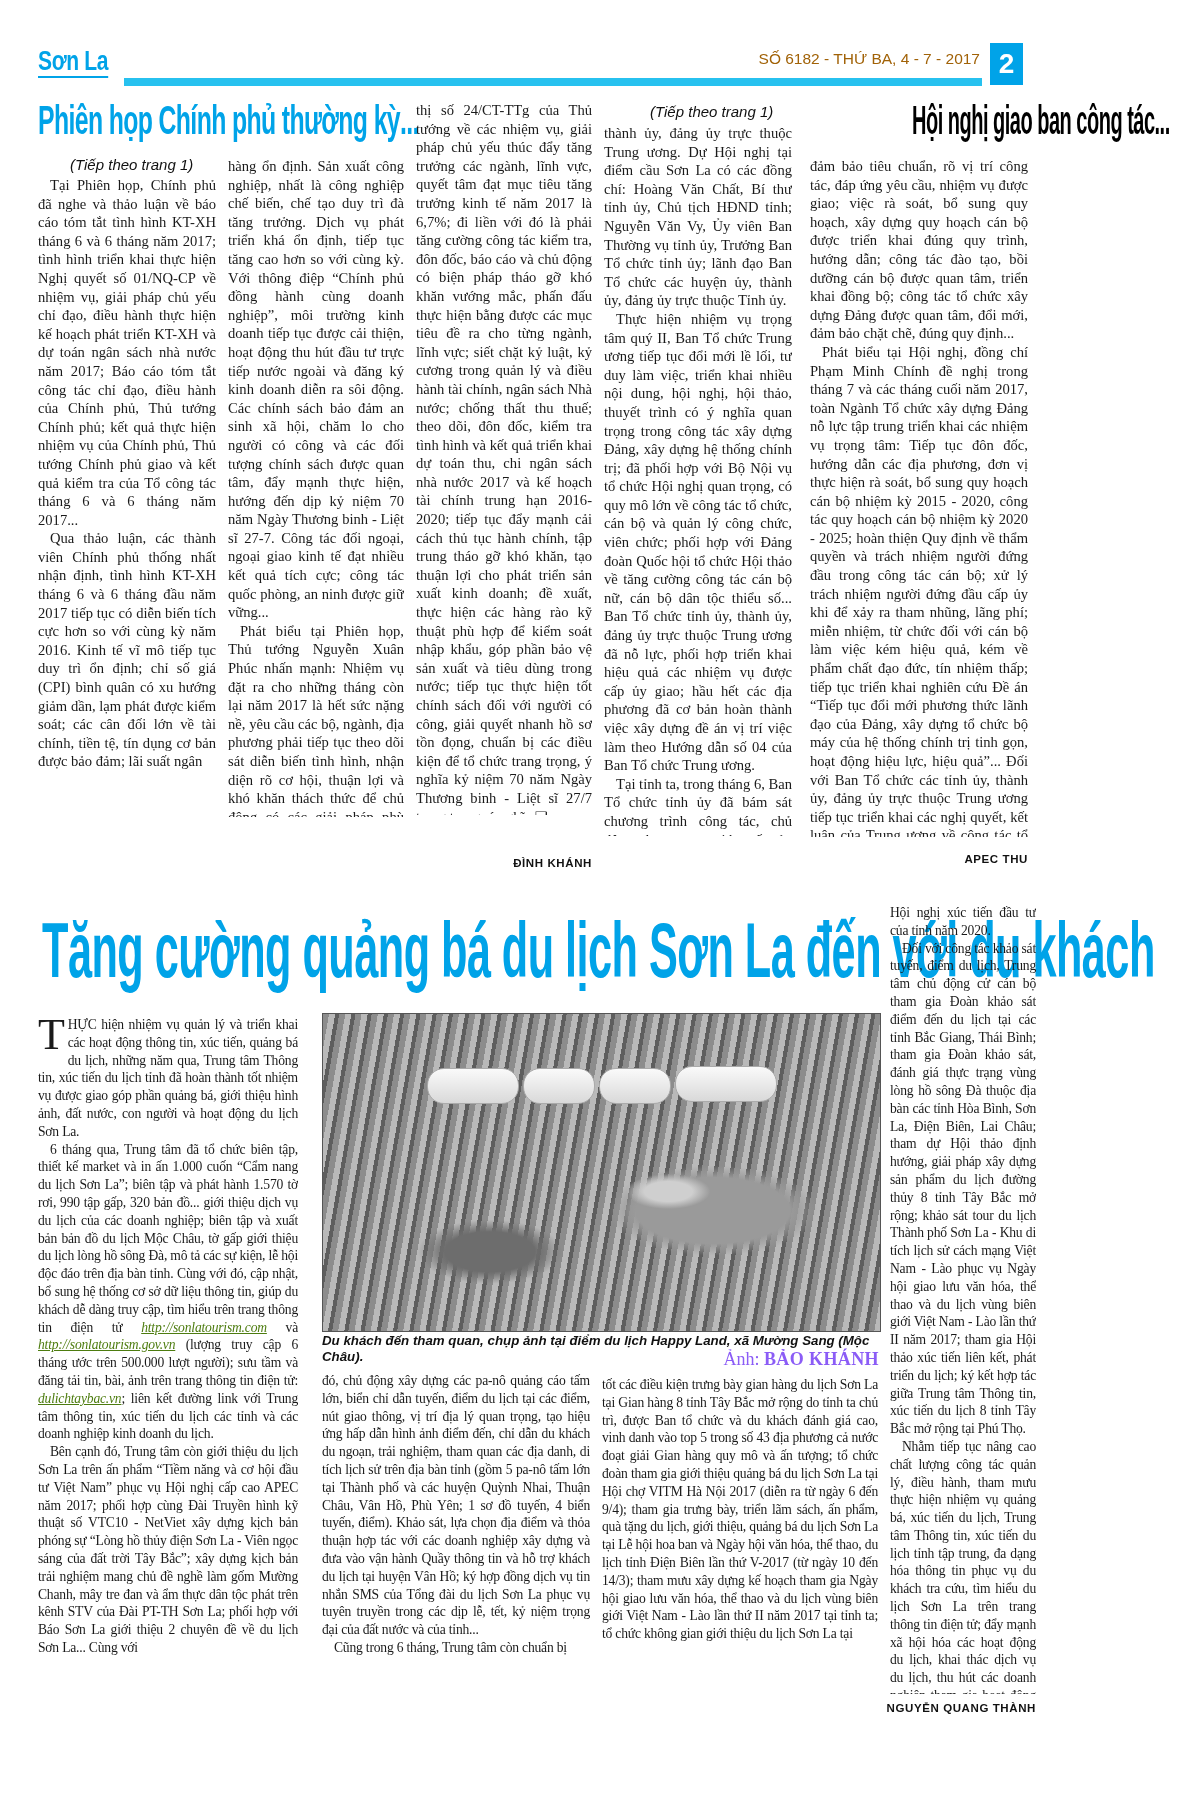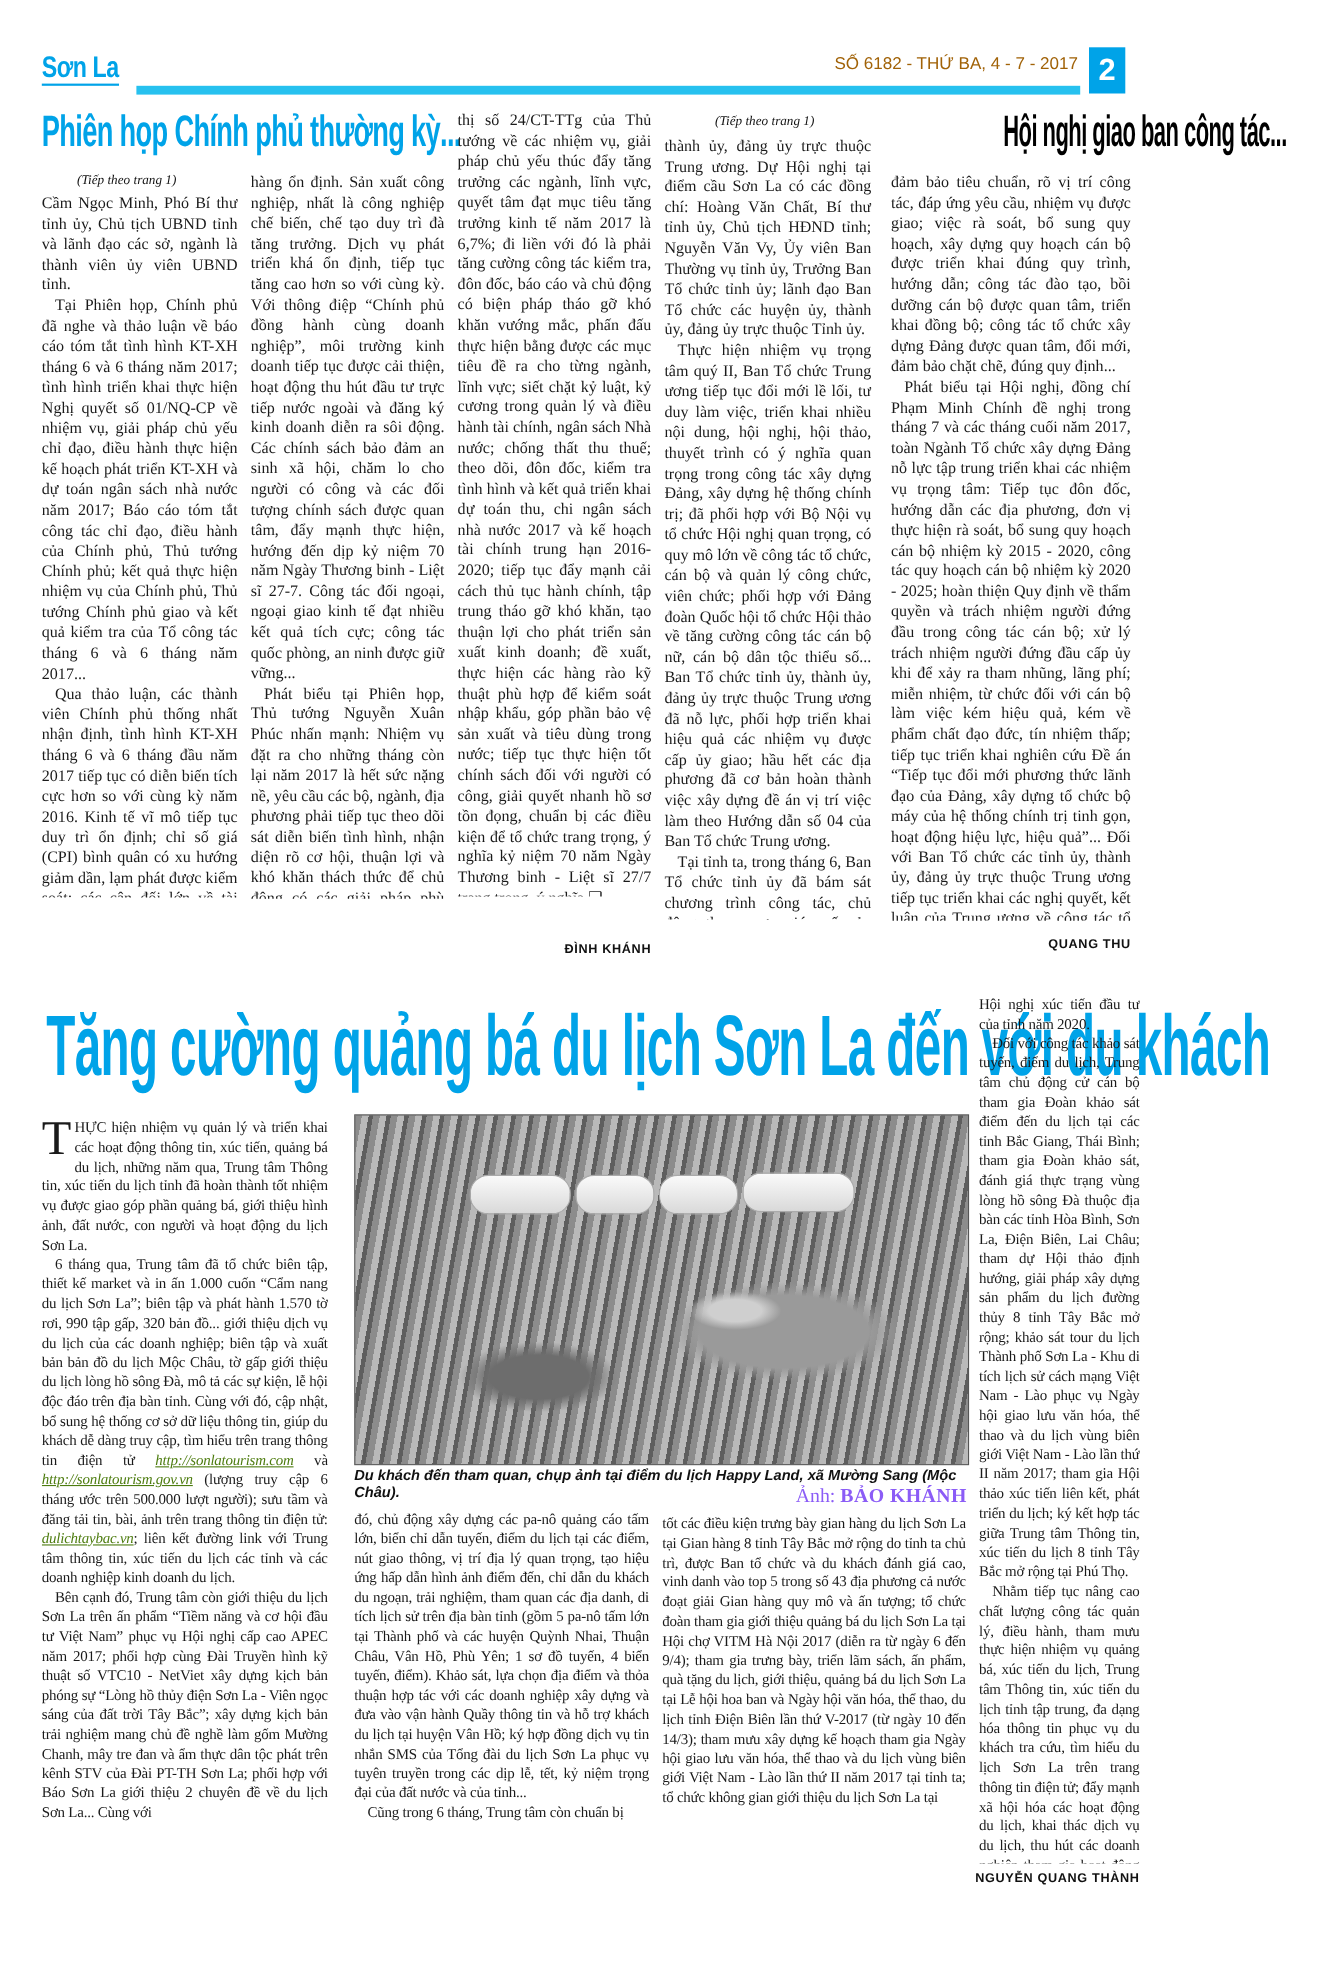--- a/index.html
+++ b/index.html
@@ -16,7 +16,7 @@
   .hl1 { left:38px; top:98px; font-size:40px; color:#00a3e8; transform:scaleX(0.62); }
   .hl2 { left:912px; top:98px; font-size:40px; color:#000; transform:scaleX(0.5); }
   .hl3 { left:42px; top:910px; font-size:78px; color:#00a3e8; transform:scaleX(0.555); line-height:80px; }
-  .cont { font-family:Liberation Serif, serif; font-style:italic; font-size:12px; color:#111; }
+  .cont { font-family:Liberation Sans, sans-serif; font-style:italic; font-size:15px; color:#111; }
   .col { font-size:14.6px; line-height:18.6px; text-align:justify; hyphens:auto; overflow:hidden; }
   .col p { margin:0; text-indent:12px; }
   .col p.ni { text-indent:0; }

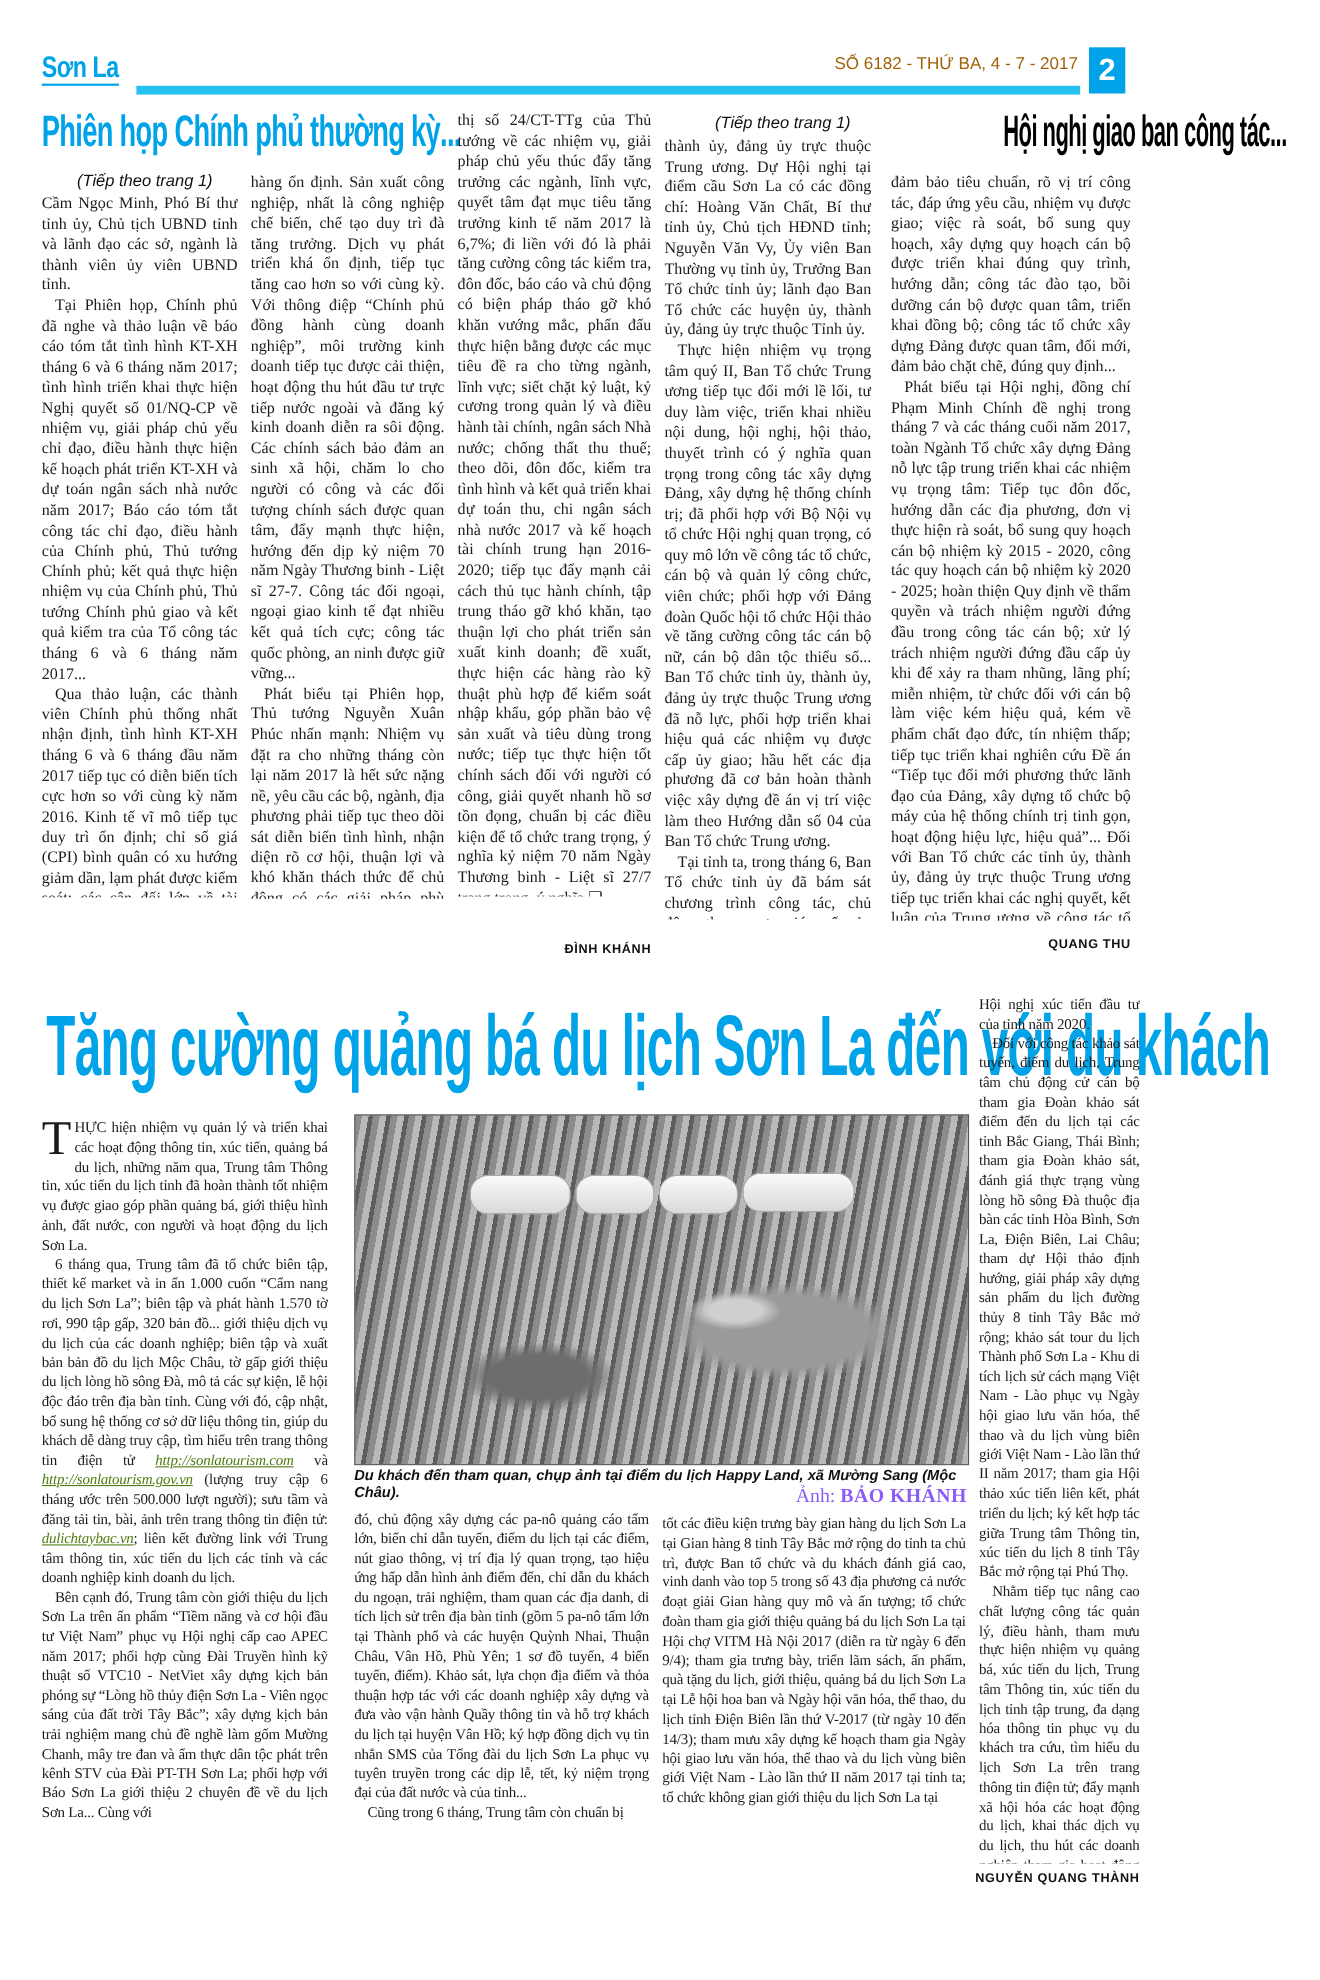--- a/index.html
+++ b/index.html
@@ -52,7 +52,6 @@
   <div class="abs hl hl1">Phiên họp Chính phủ thường kỳ...</div>
   <div class="abs cont" style="left:70px;top:156px;">(Tiếp theo trang 1)</div>
   <div class="abs col" style="left:38px;top:176px;width:178px;height:640px;">
-    <p class="ni">Cầm Ngọc Minh, Phó Bí thư tỉnh ủy, Chủ tịch UBND tỉnh và lãnh đạo các sở, ngành là thành viên ủy viên UBND tỉnh.</p>
     <p>Tại Phiên họp, Chính phủ đã nghe và thảo luận về báo cáo tóm tắt tình hình KT-XH tháng 6 và 6 tháng năm 2017; tình hình triển khai thực hiện Nghị quyết số 01/NQ-CP về nhiệm vụ, giải pháp chủ yếu chỉ đạo, điều hành thực hiện kế hoạch phát triển KT-XH và dự toán ngân sách nhà nước năm 2017; Báo cáo tóm tắt công tác chỉ đạo, điều hành của Chính phủ, Thủ tướng Chính phủ; kết quả thực hiện nhiệm vụ của Chính phủ, Thủ tướng Chính phủ giao và kết quả kiểm tra của Tổ công tác tháng 6 và 6 tháng năm 2017...</p>
     <p>Qua thảo luận, các thành viên Chính phủ thống nhất nhận định, tình hình KT-XH tháng 6 và 6 tháng đầu năm 2017 tiếp tục có diễn biến tích cực hơn so với cùng kỳ năm 2016. Kinh tế vĩ mô tiếp tục duy trì ổn định; chỉ số giá (CPI) bình quân có xu hướng giảm dần, lạm phát được kiểm soát; các cân đối lớn về tài chính, tiền tệ, tín dụng cơ bản được bảo đảm; lãi suất ngân</p>
   </div>

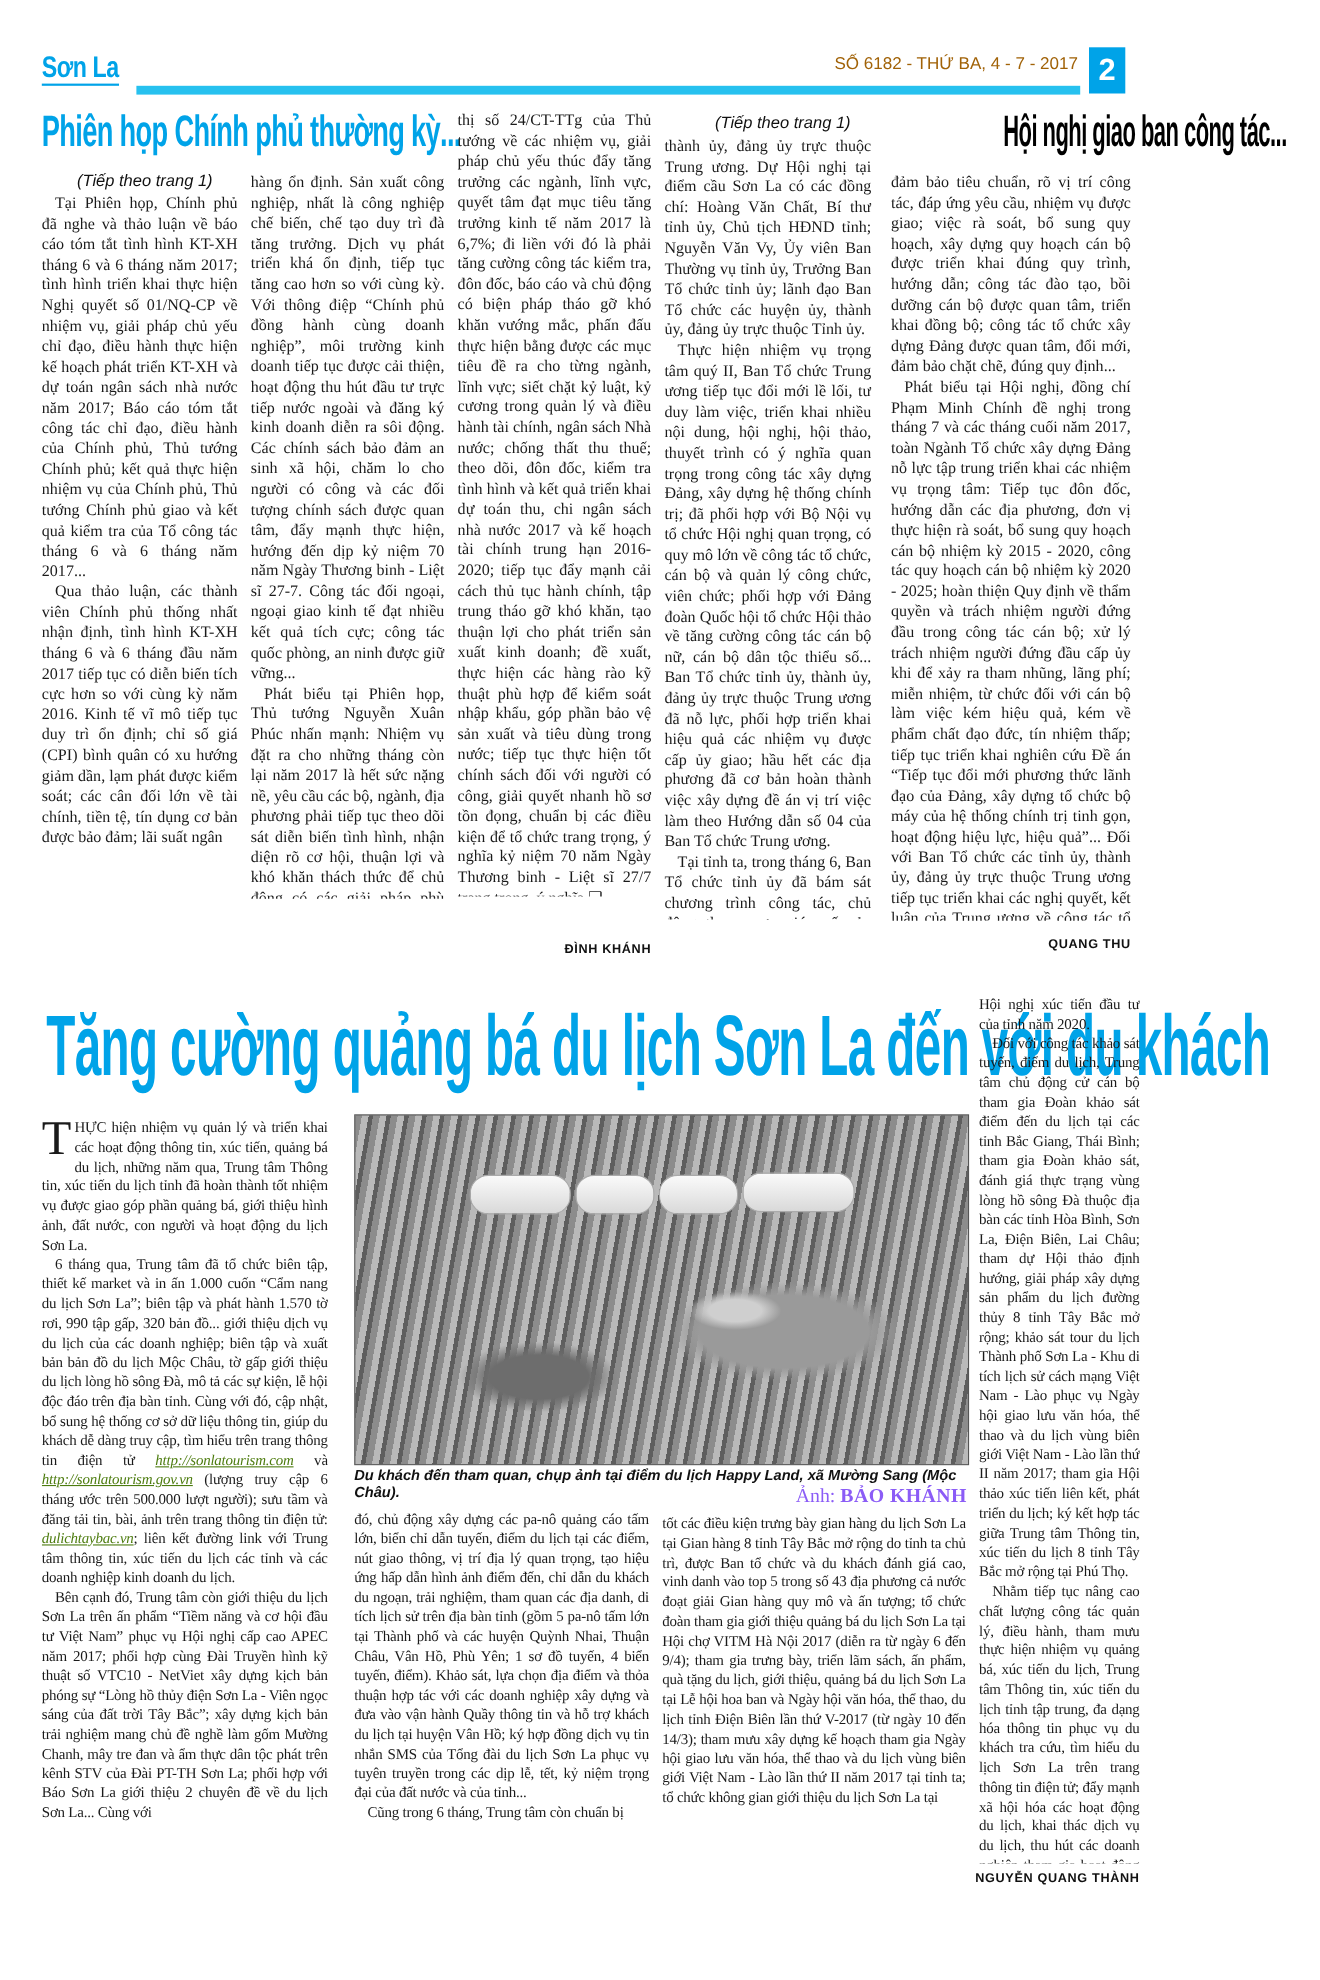--- a/index.html
+++ b/index.html
@@ -75,7 +75,7 @@
     <p class="ni">đảm bảo tiêu chuẩn, rõ vị trí công tác, đáp ứng yêu cầu, nhiệm vụ được giao; việc rà soát, bổ sung quy hoạch, xây dựng quy hoạch cán bộ được triển khai đúng quy trình, hướng dẫn; công tác đào tạo, bồi dưỡng cán bộ được quan tâm, triển khai đồng bộ; công tác tổ chức xây dựng Đảng được quan tâm, đổi mới, đảm bảo chặt chẽ, đúng quy định...</p>
     <p>Phát biểu tại Hội nghị, đồng chí Phạm Minh Chính đề nghị trong tháng 7 và các tháng cuối năm 2017, toàn Ngành Tổ chức xây dựng Đảng nỗ lực tập trung triển khai các nhiệm vụ trọng tâm: Tiếp tục đôn đốc, hướng dẫn các địa phương, đơn vị thực hiện rà soát, bổ sung quy hoạch cán bộ nhiệm kỳ 2015 - 2020, công tác quy hoạch cán bộ nhiệm kỳ 2020 - 2025; hoàn thiện Quy định về thẩm quyền và trách nhiệm người đứng đầu trong công tác cán bộ; xử lý trách nhiệm người đứng đầu cấp ủy khi để xảy ra tham nhũng, lãng phí; miễn nhiệm, từ chức đối với cán bộ làm việc kém hiệu quả, kém về phẩm chất đạo đức, tín nhiệm thấp; tiếp tục triển khai nghiên cứu Đề án “Tiếp tục đổi mới phương thức lãnh đạo của Đảng, xây dựng tổ chức bộ máy của hệ thống chính trị tinh gọn, hoạt động hiệu lực, hiệu quả”... Đối với Ban Tổ chức các tỉnh ủy, thành ủy, đảng ủy trực thuộc Trung ương tiếp tục triển khai các nghị quyết, kết luận của Trung ương về công tác tổ chức xây dựng Đảng; hoàn thiện xây dựng Đề án vị trí việc làm và cơ cấu ngạch công chức khối Đảng, Mặt trận Tổ quốc và các đoàn thể chính trị - xã hội... ❑</p>
   </div>
-  <div class="abs byline" style="left:810px;top:853px;width:218px;">QUANG THU</div>
+  <div class="abs byline" style="left:810px;top:853px;width:218px;">APEC THU</div>
 
   <div class="abs hl hl3">Tăng cường quảng bá du lịch Sơn La đến với du khách</div>
 

